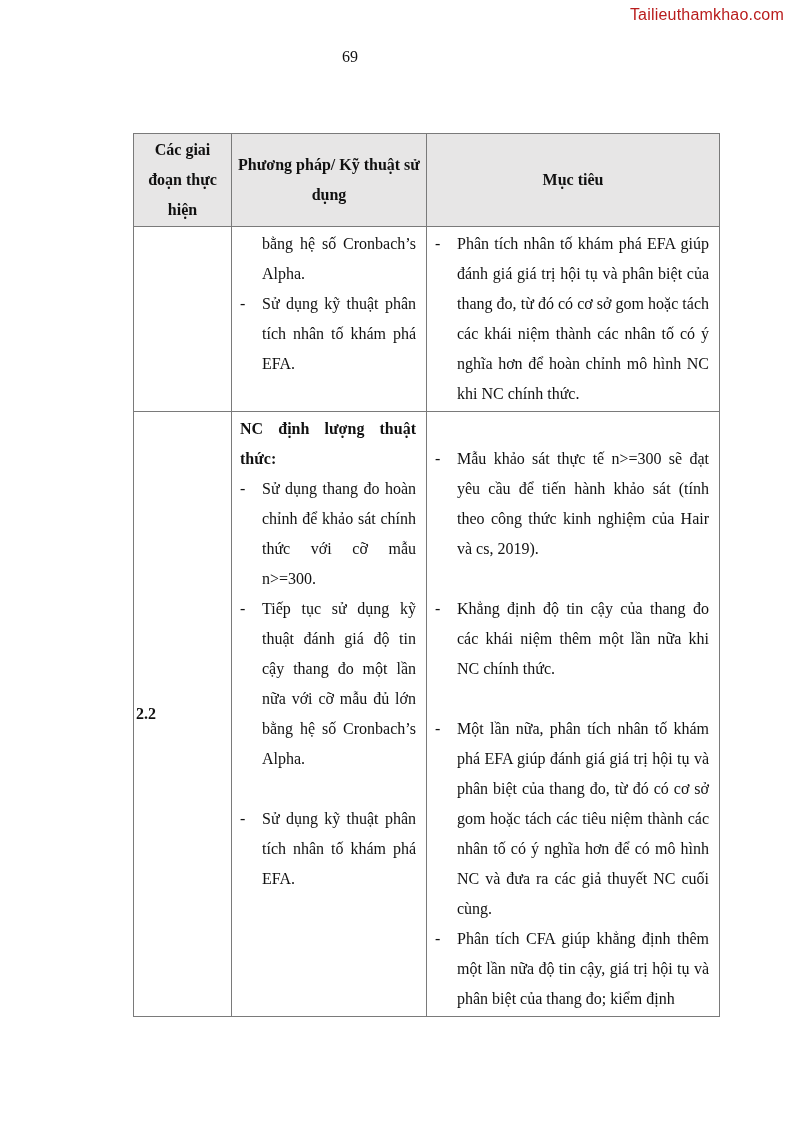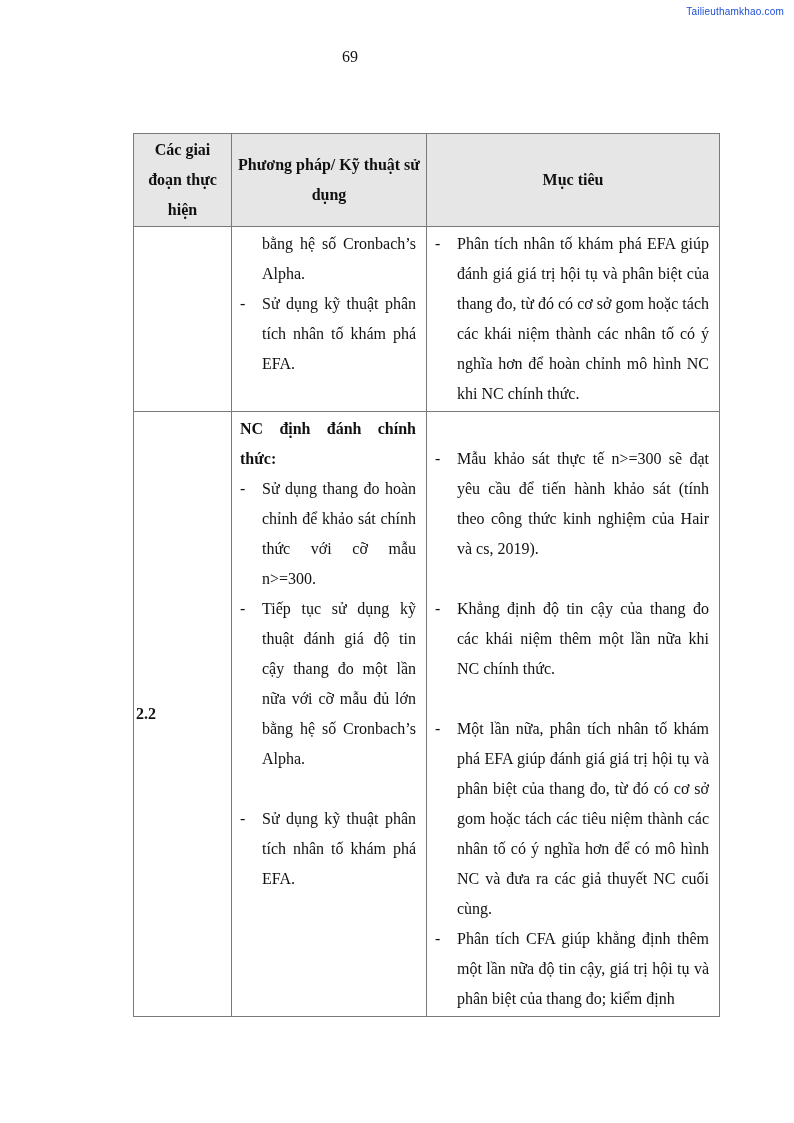--- a/index.html
+++ b/index.html
@@ -6,7 +6,7 @@
   body { width:794px; height:1123px; position:relative; overflow:hidden;
          font-family:"Liberation Serif", serif; color:#111; }
   .watermark { position:absolute; top:6px; right:10px; font-family:"Liberation Sans", sans-serif;
-               font-size:10px; color:#1d4ed8; letter-spacing:0.2px; }
+               font-size:16px; color:#b91c1c; letter-spacing:0.2px; }
   .page-num { position:absolute; top:48px; left:0; width:700px; text-align:center; font-size:16px; }
   table { position:absolute; top:133px; left:133px; width:586px; border-collapse:collapse;
           table-layout:fixed; font-size:16px; }

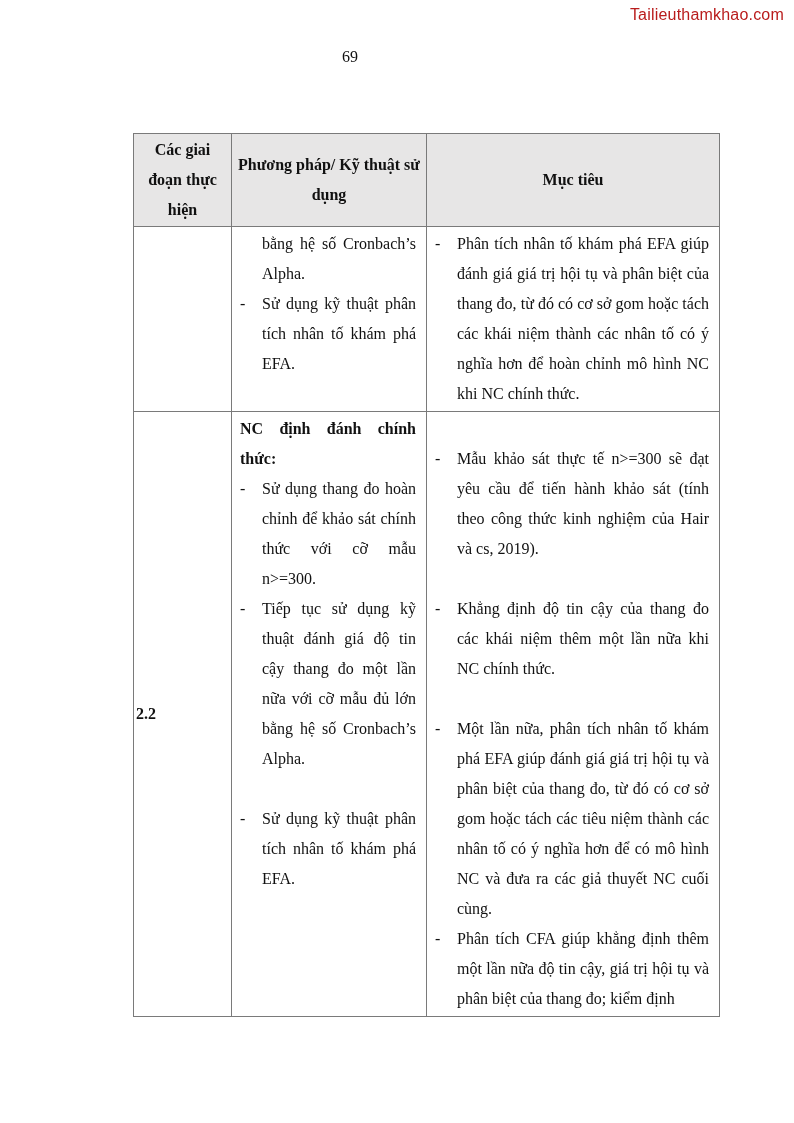--- a/index.html
+++ b/index.html
@@ -67,7 +67,7 @@
       <td class="stage">2.2</td>
       <td>
         <div class="cell">
-          <div class="bold-title">NC định đánh chính thức:</div>
+          <div class="bold-title">NC định lượng thuật thức:</div>
           <div class="bullet">
             <span class="dash">-</span>
             <span>Sử dụng thang đo hoàn chỉnh để khảo sát chính thức với cỡ mẫu n&gt;=300.</span>

